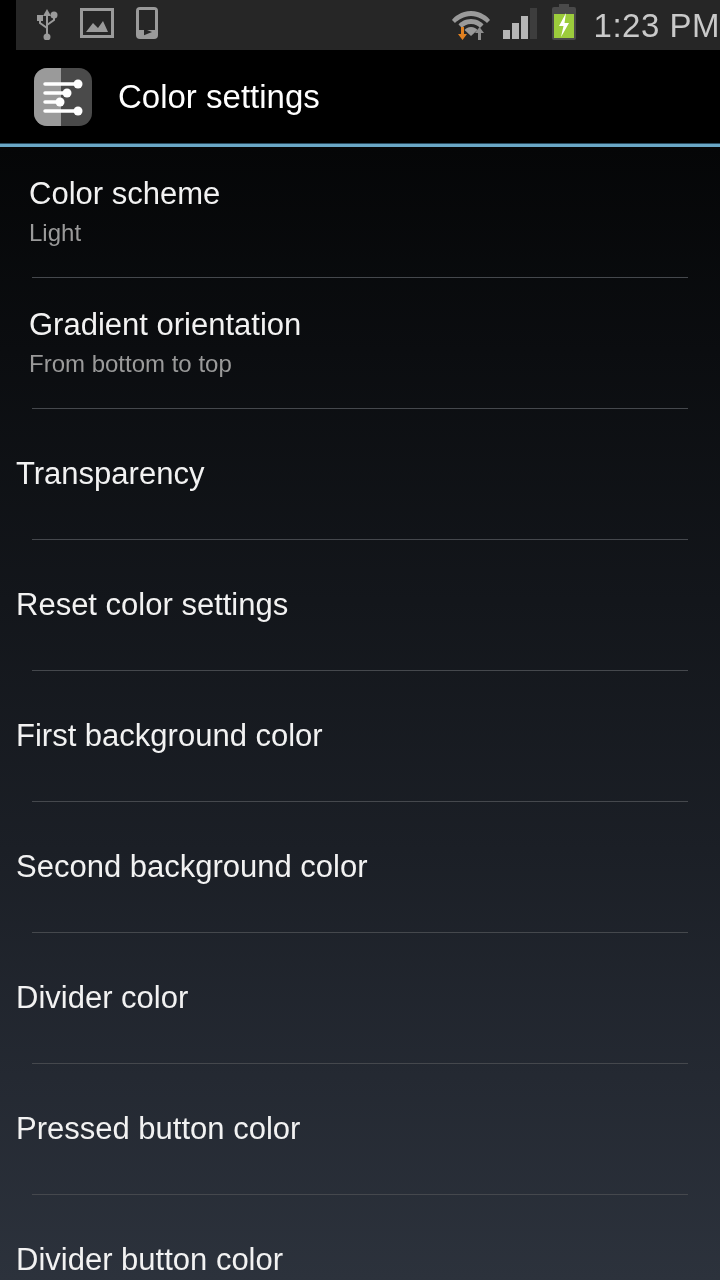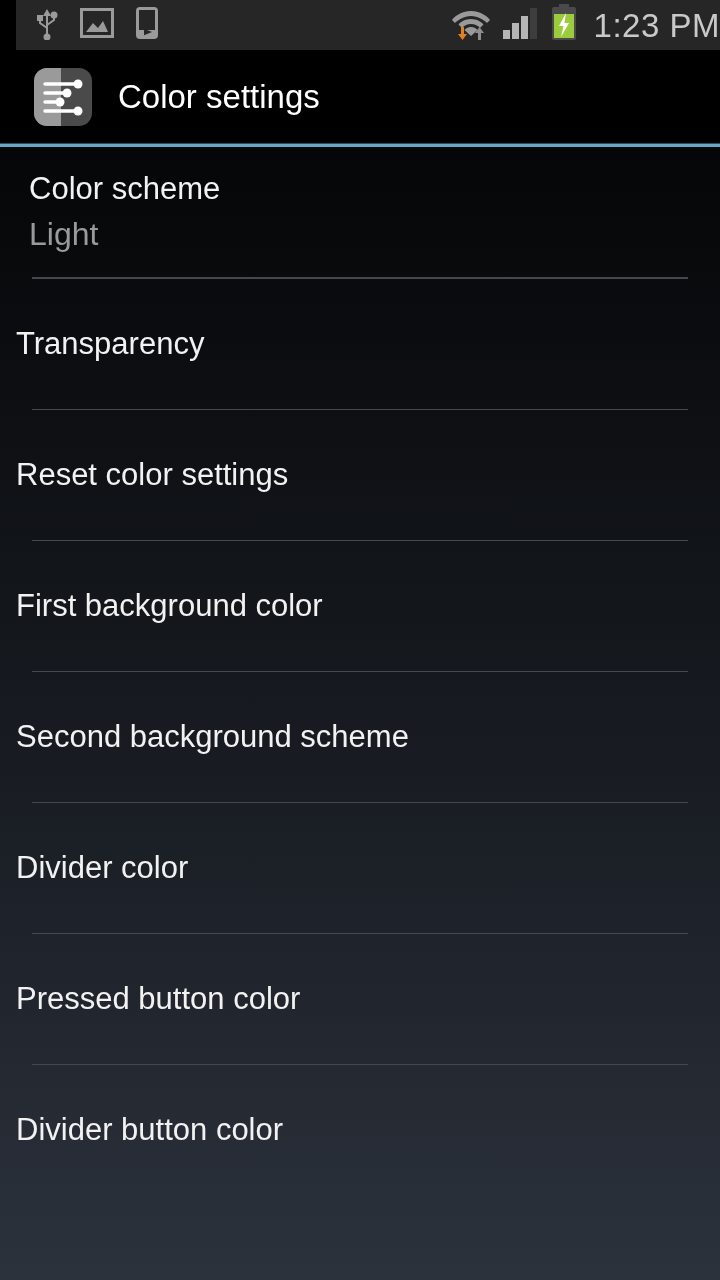--- a/index.html
+++ b/index.html
@@ -113,7 +113,7 @@
   }
   .row-sub {
     color:#9a9a9a;
-    font-size:32px;
+    font-size:24px;
     line-height:1.2;
     margin-top:8px;
     white-space:nowrap;

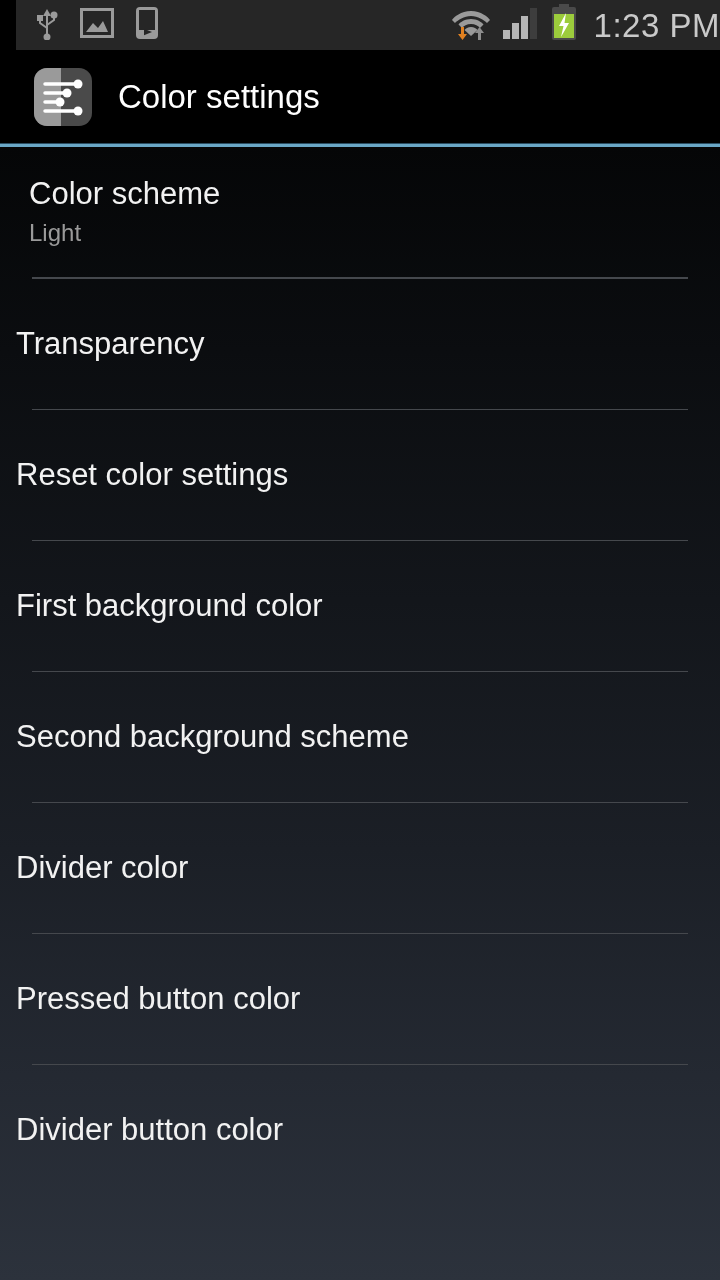--- a/index.html
+++ b/index.html
@@ -226,6 +226,10 @@
     </div>
     <div class="divider"></div>
 
+    <div class="row two-line">
+      <div class="row-title">Gradient orientation</div>
+      <div class="row-sub">From bottom to top</div>
+    </div>
     <div class="divider"></div>
 
     <div class="row one-line">

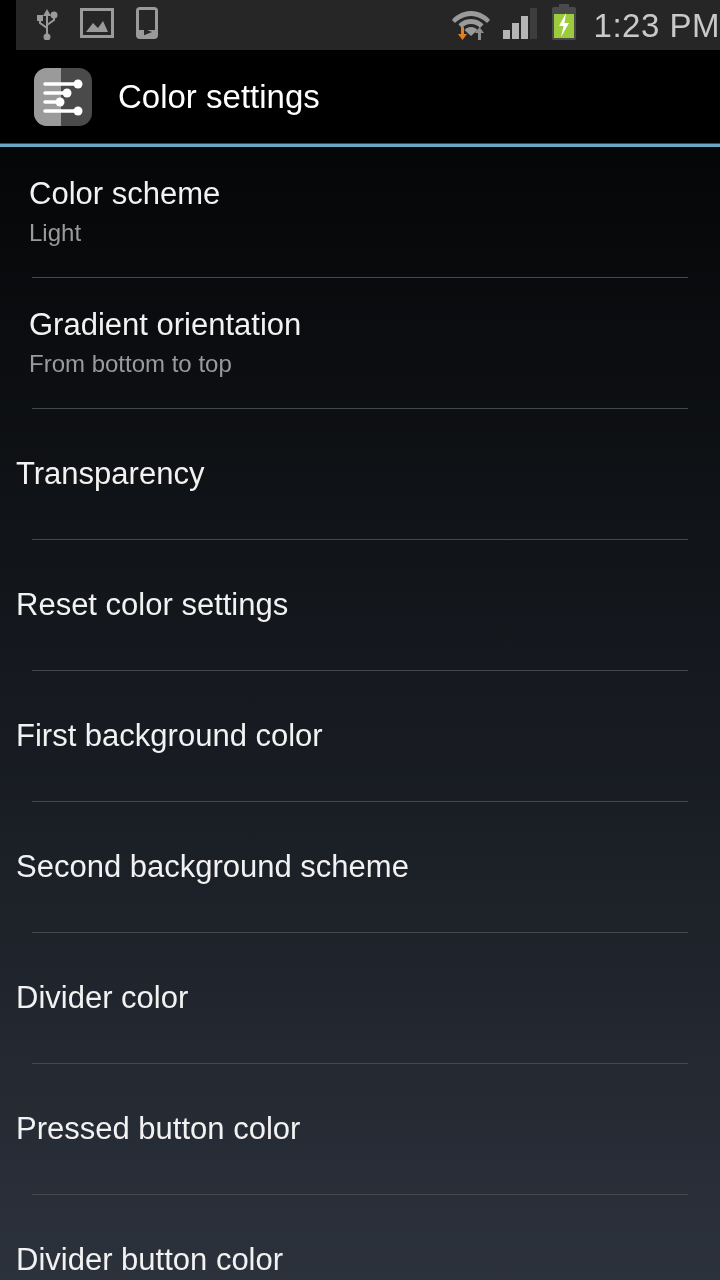--- a/index.html
+++ b/index.html
@@ -248,7 +248,7 @@
     <div class="divider"></div>
 
     <div class="row one-line">
-      <div class="row-title">Second background scheme</div>
+      <div class="row-title">Second background color</div>
     </div>
     <div class="divider"></div>
 

